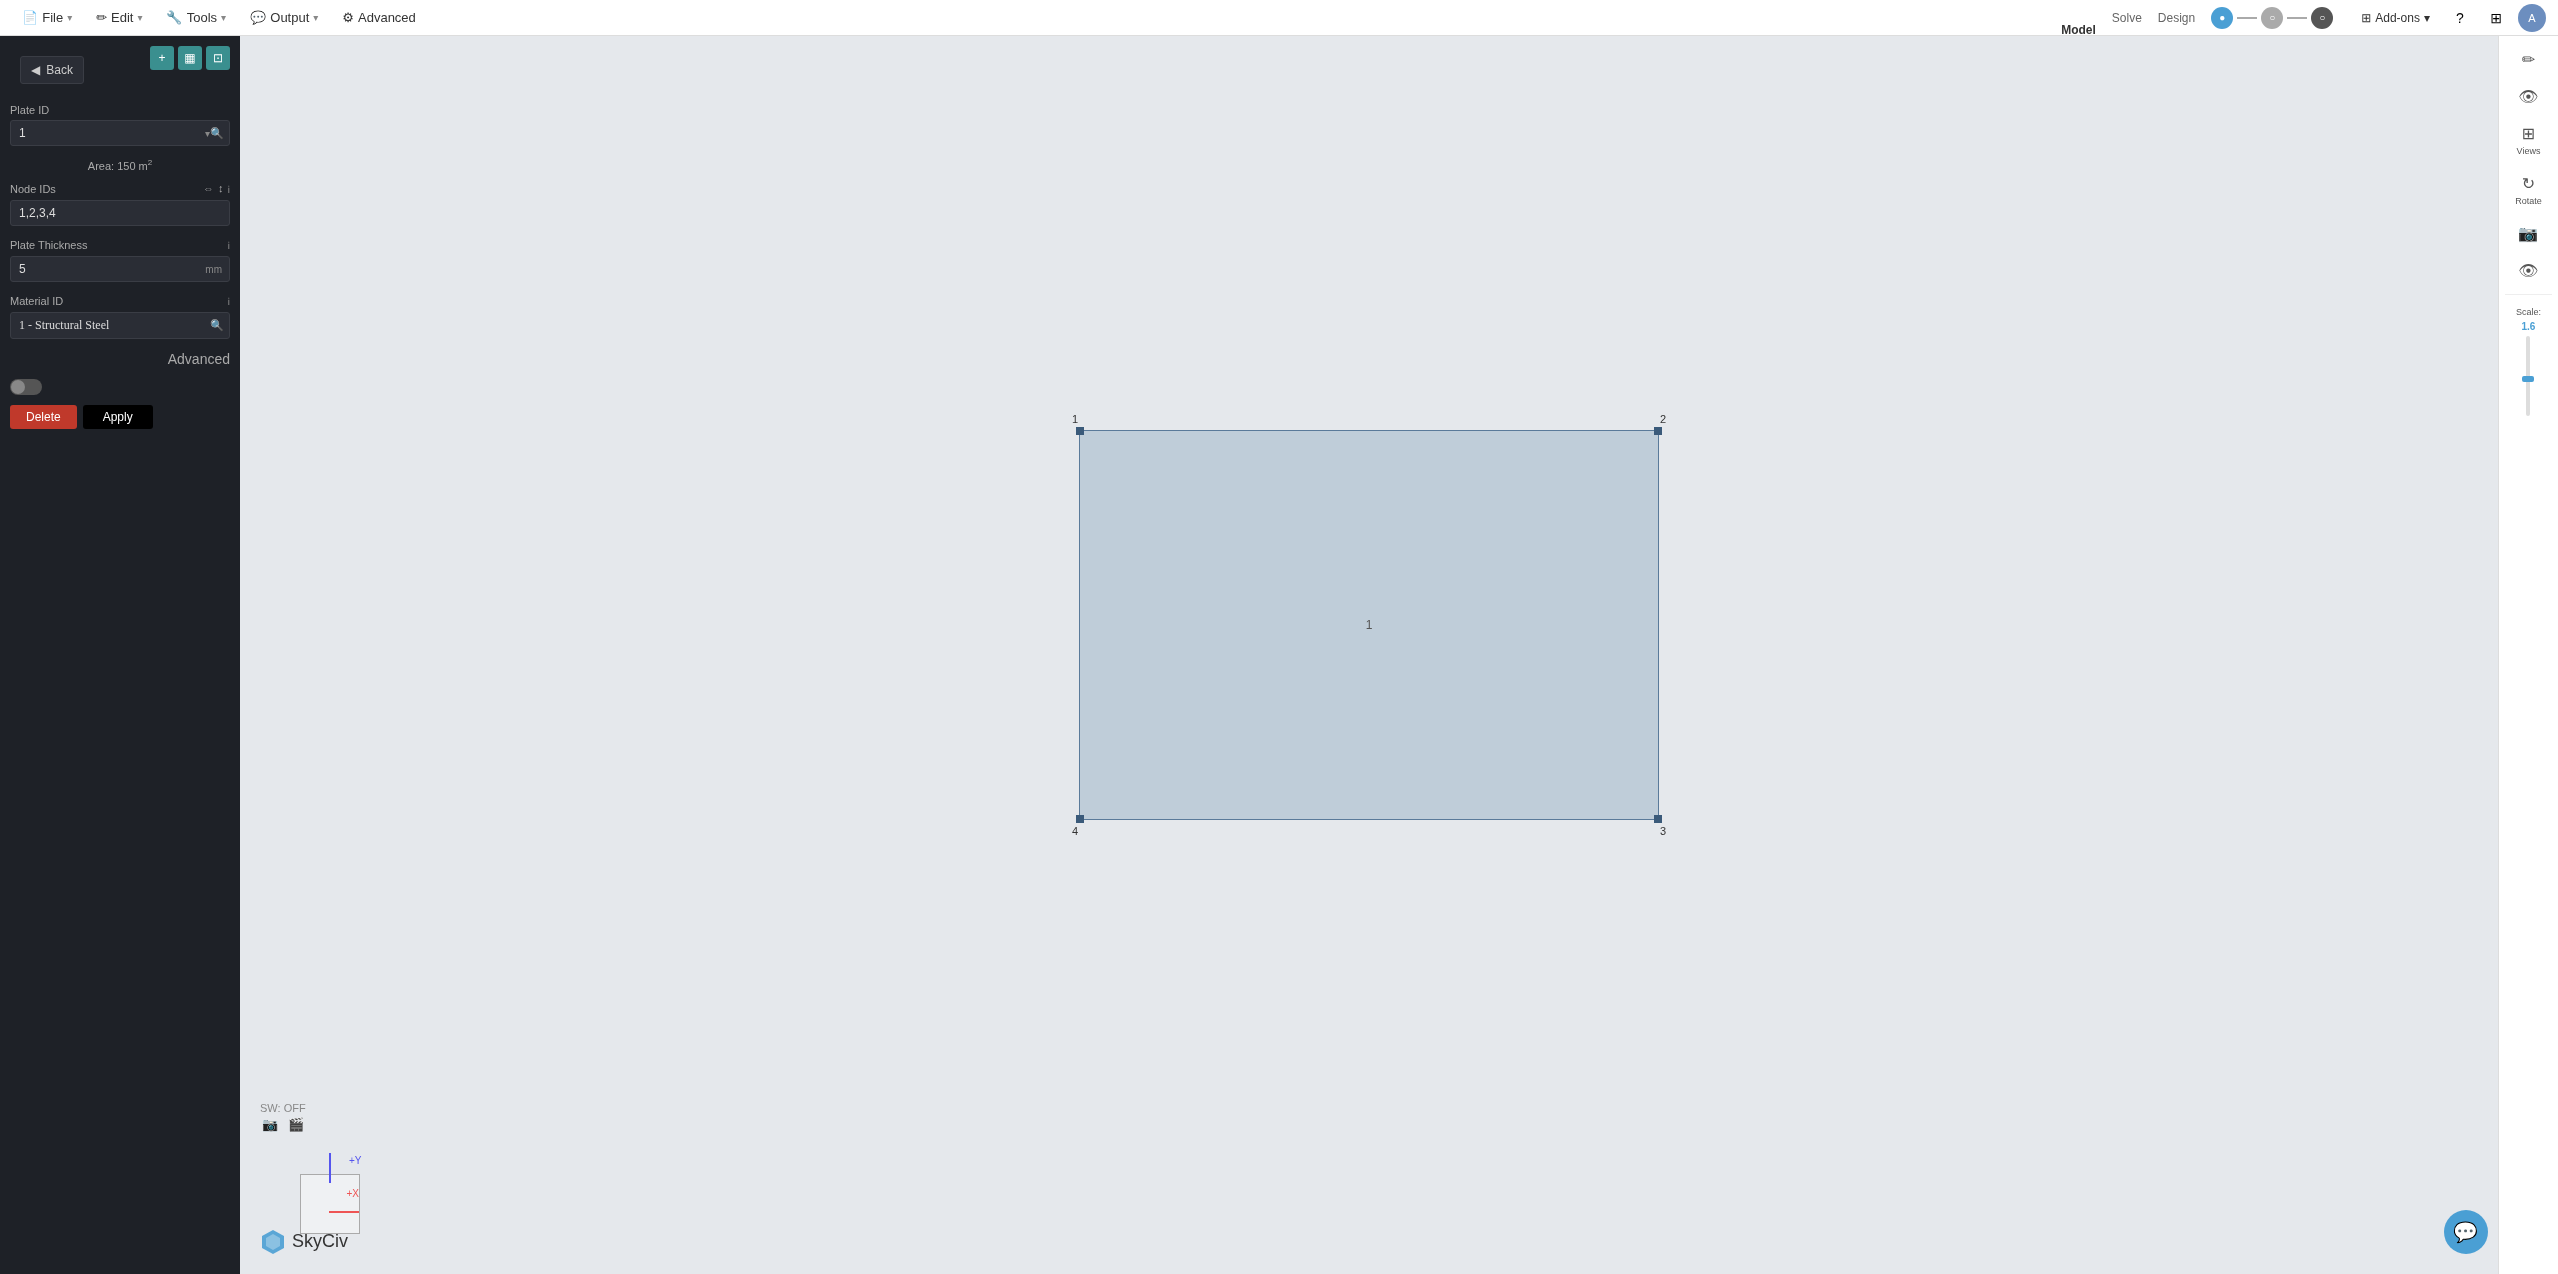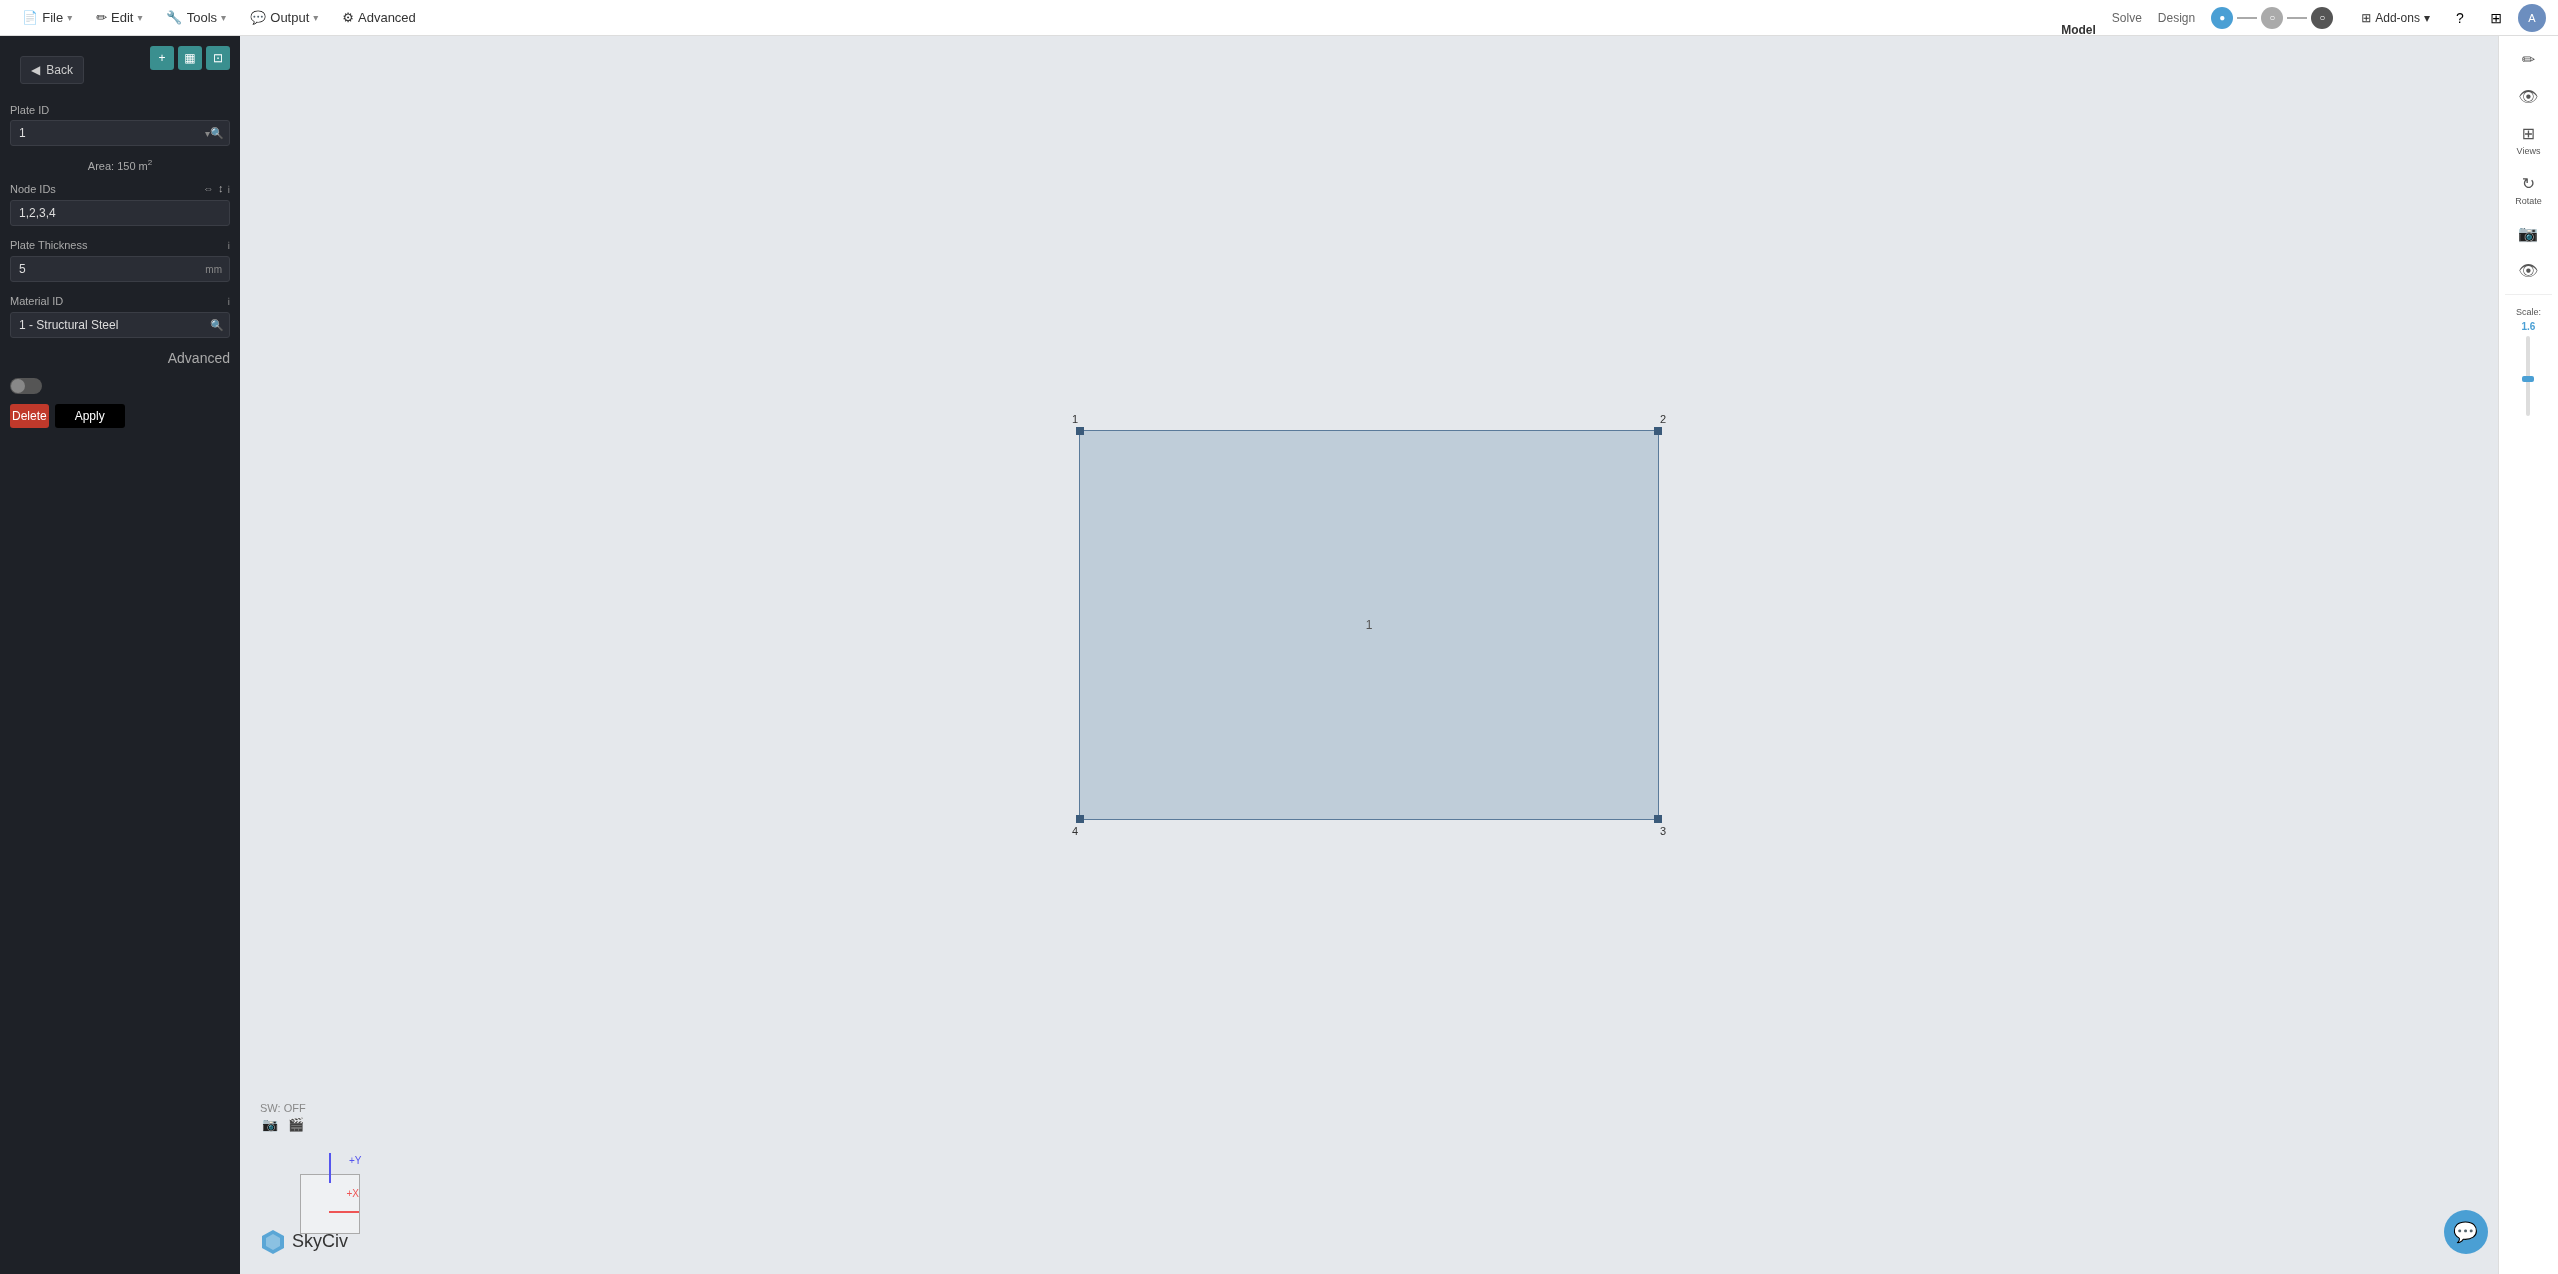--- a/index.html
+++ b/index.html
@@ -538,7 +538,7 @@
         <span class="info-icon">ℹ</span>
       </div>
       <div class="input-wrapper">
-        <input class="form-input" type="text" value="1 - Structural Steel" style="padding-right: 24px;">
+        <input class="form-input" type="text" value="1 - Structural Steel" style="padding-right: 24px; font-family: Liberation Serif, serif;">
         <span class="search-icon">🔍</span>
       </div>
     </div>

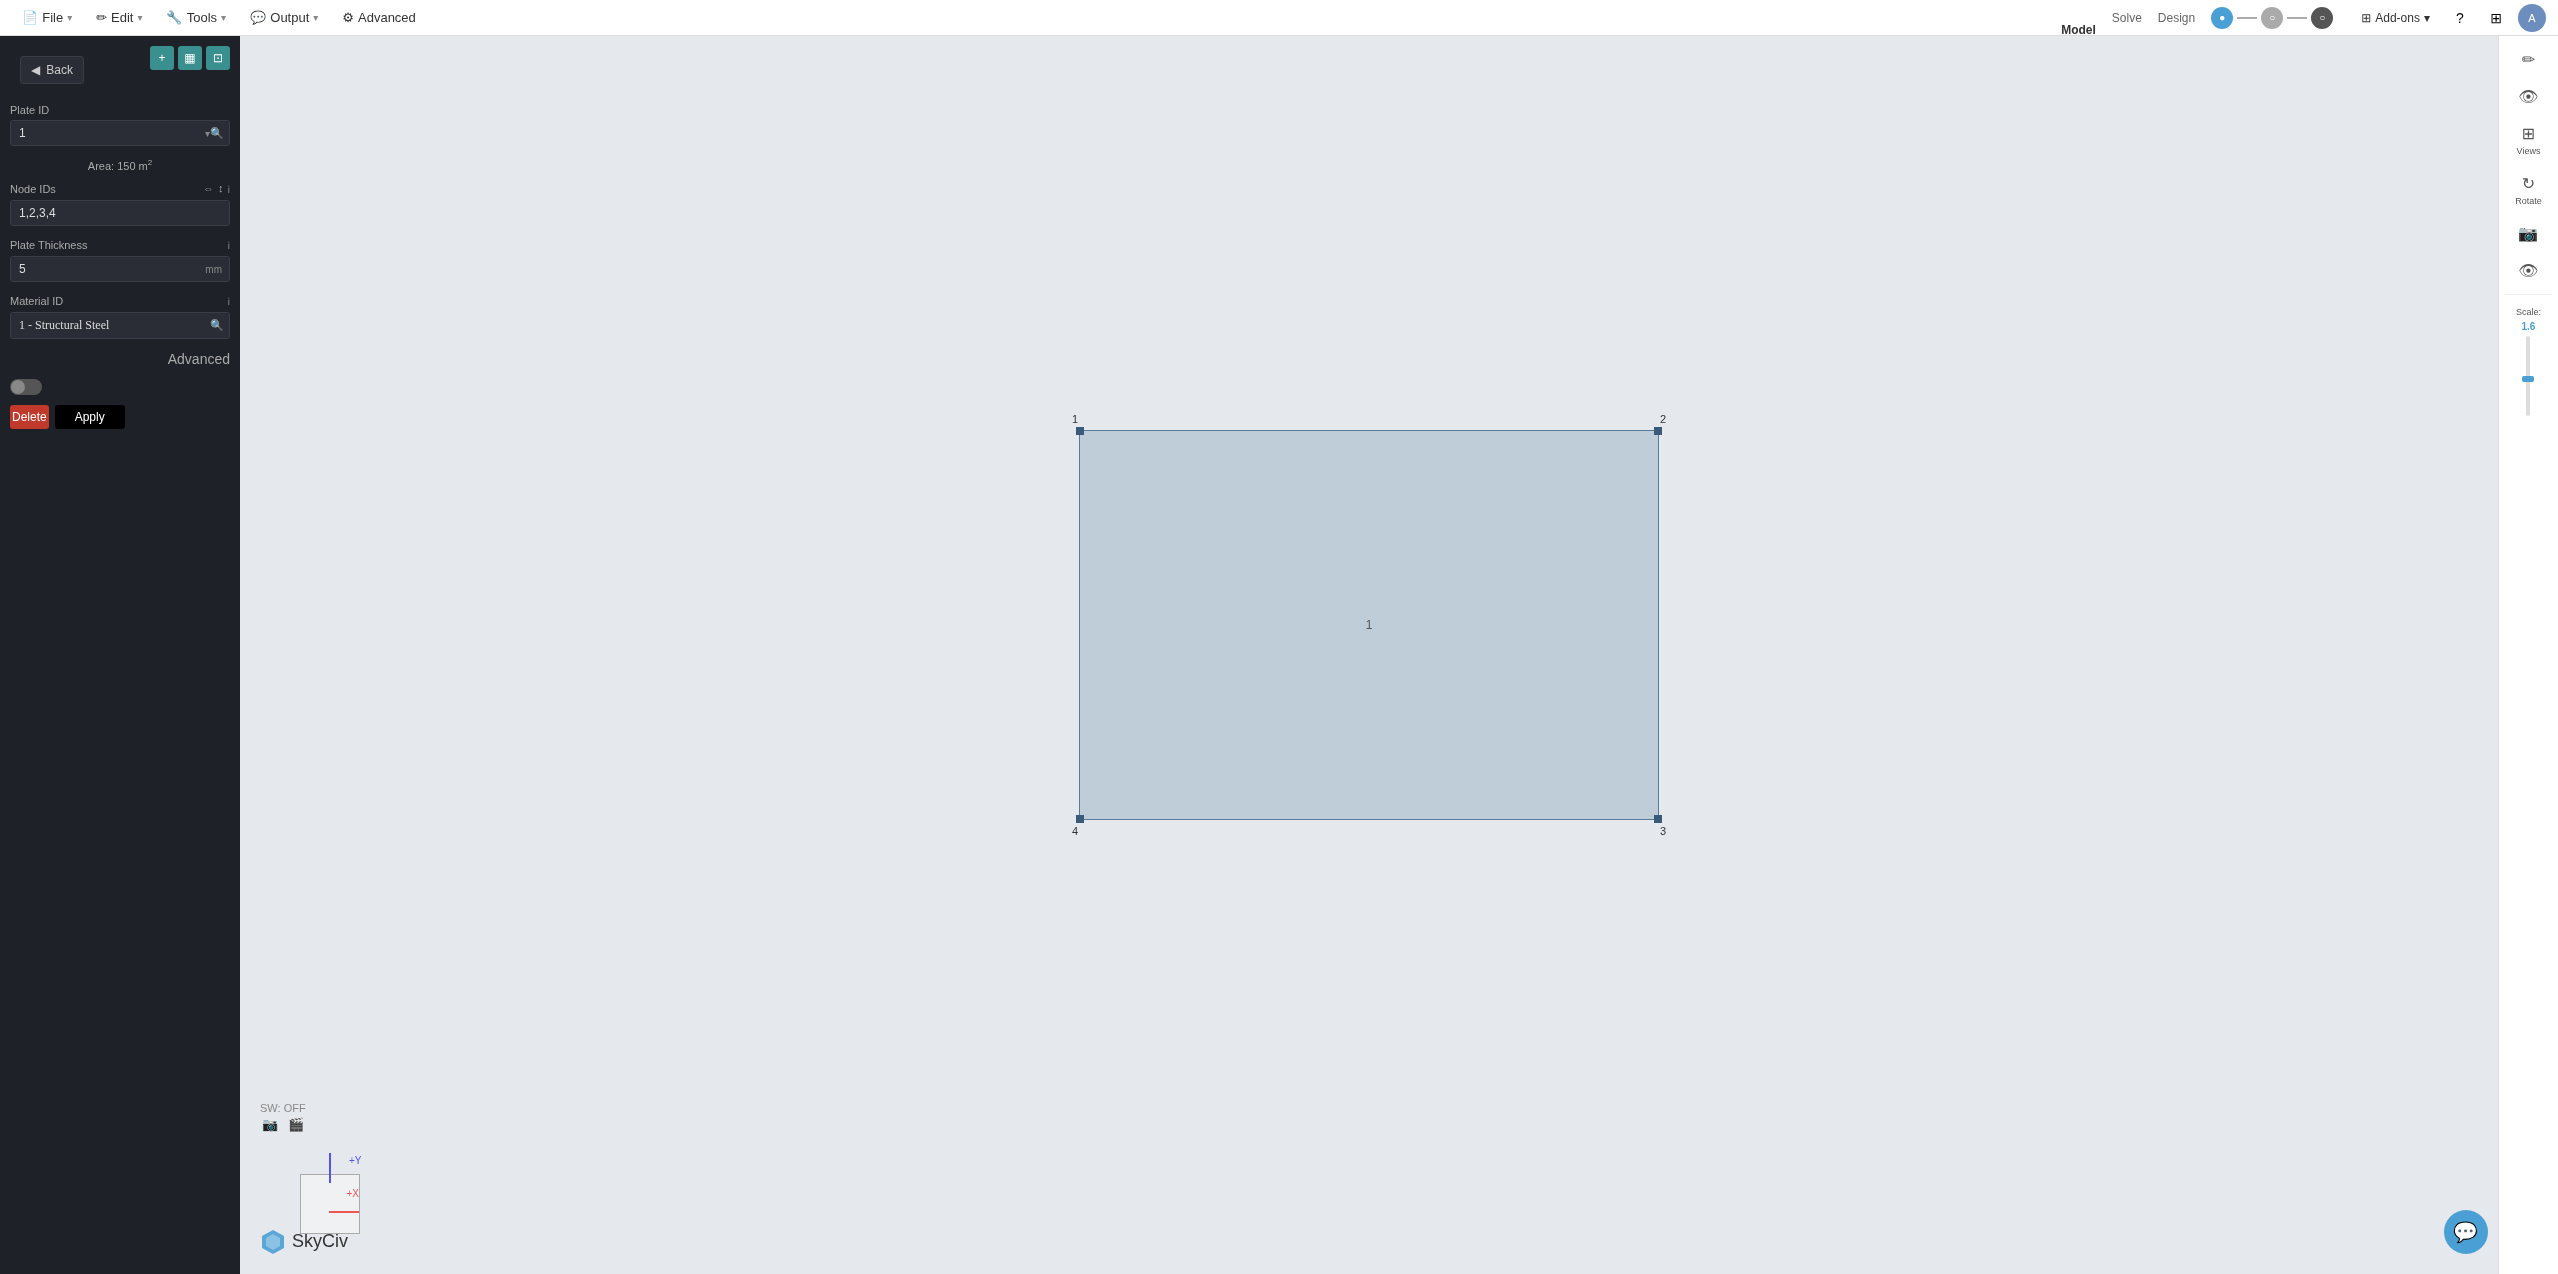--- a/index.html
+++ b/index.html
@@ -212,7 +212,7 @@
       margin-bottom: 10px;
     }
     .btn-delete {
-      padding: 5px 2px;
+      padding: 5px 16px;
       background: #c0392b;
       color: white;
       border: none;

